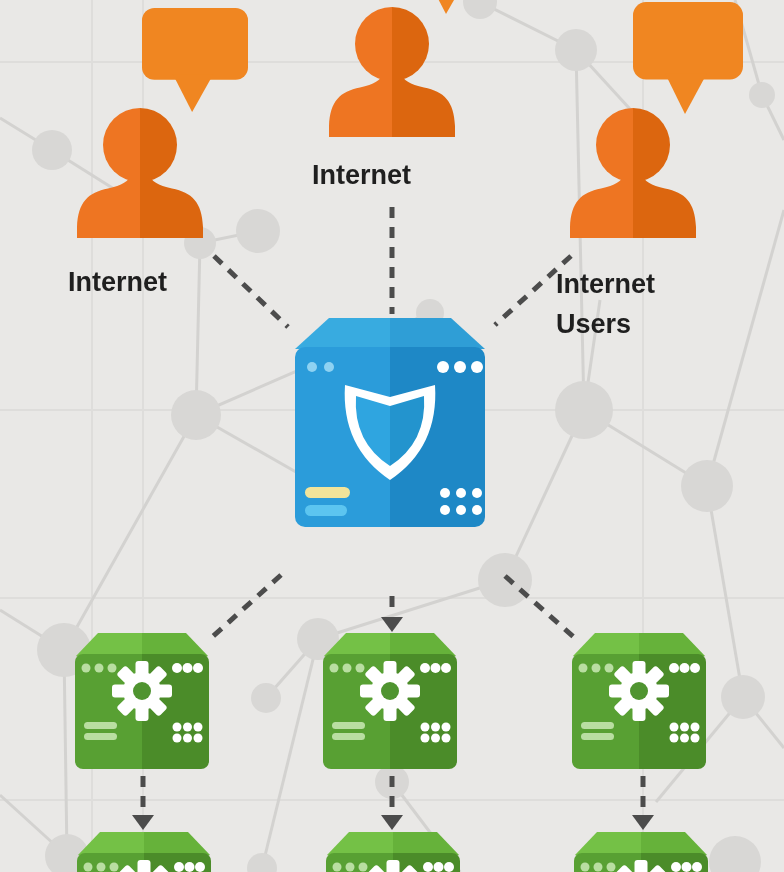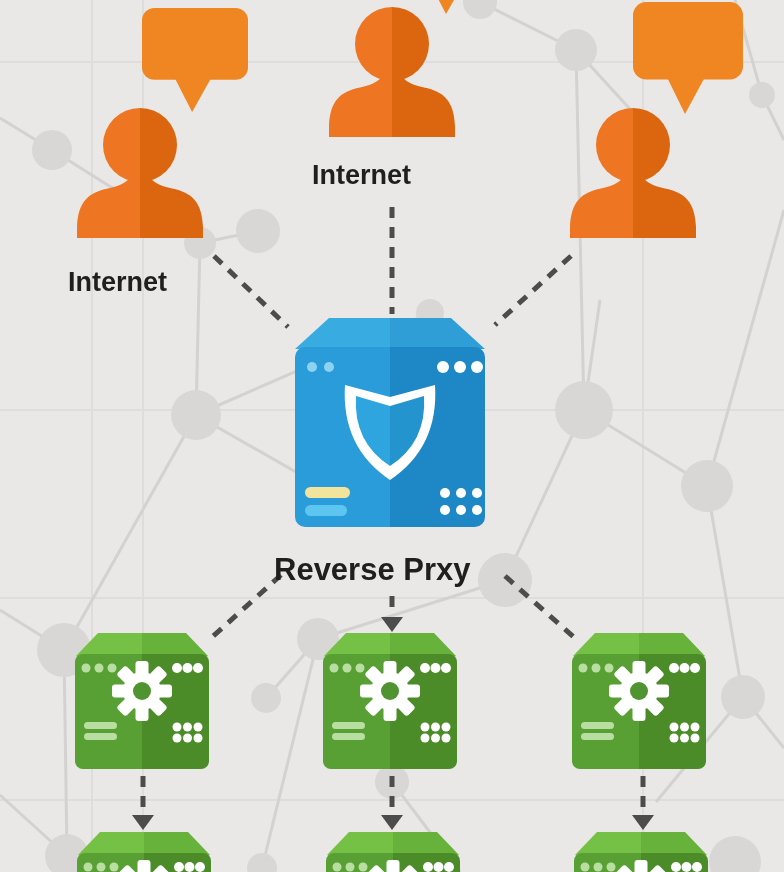--- a/index.html
+++ b/index.html
@@ -204,6 +204,7 @@
 
   <div class="lbl abs" style="left:68px;top:262px;width:160px;z-index:5">Internet</div>
   <div class="lbl abs" style="left:312px;top:155px;width:160px;z-index:5">Internet</div>
+  <div class="lbl abs" style="left:556px;top:264px;width:160px;z-index:5">Internet Users</div>
 
   <svg class="abs" style="left:293px;top:316px;z-index:4" width="194" height="213" viewBox="0 0 194 213">
     <polygon points="36,2 158,2 192,33 2,33" fill="url(#gBlFlap)"></polygon>

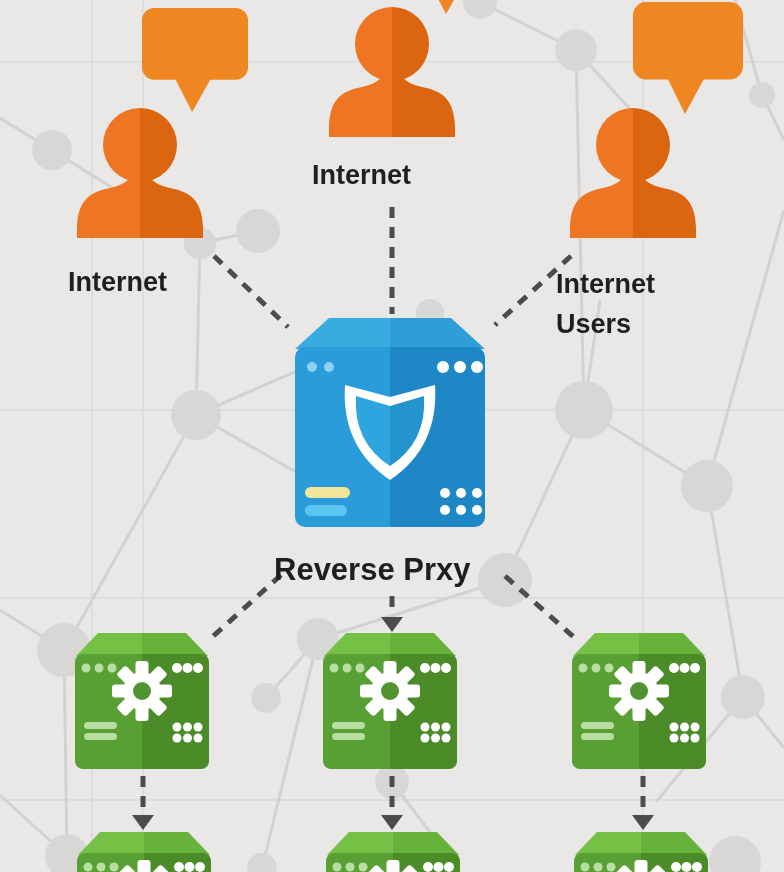--- a/index.html
+++ b/index.html
@@ -232,7 +232,6 @@
     </g>
   </svg>
 
-  <div class="lbl lbl-proxy abs" style="left:274px;top:550px;width:240px;z-index:5">Reverse Prxy</div>
 
   <svg class="abs" style="left:74px;top:632px;z-index:4" width="136" height="138" viewBox="0 0 136 138">
       <use href="#symServer"></use>

